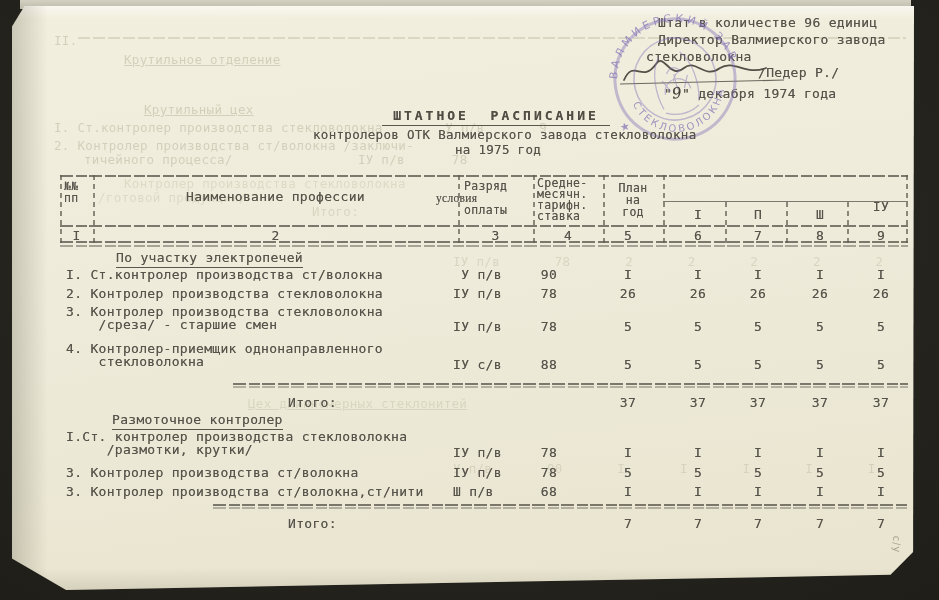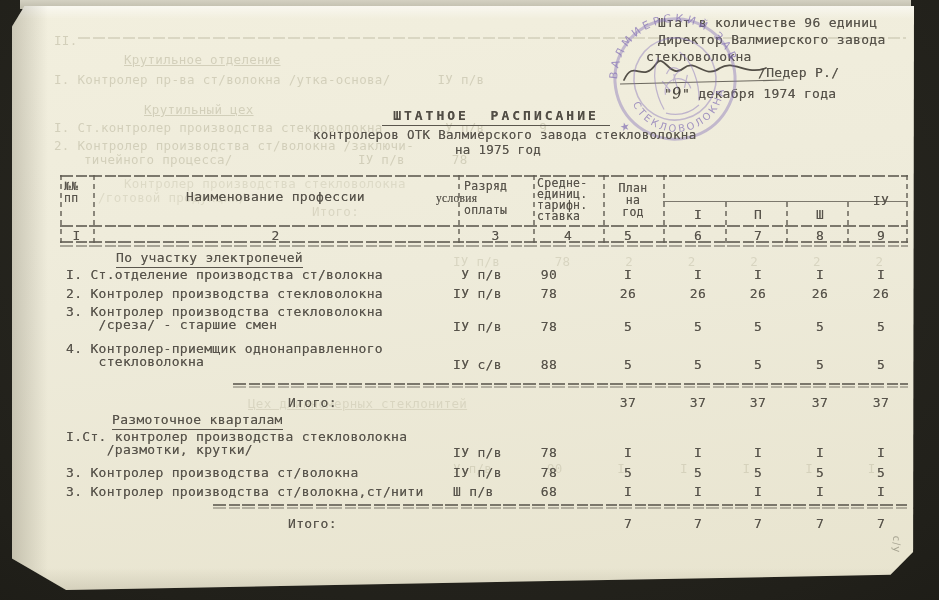--- a/index.html
+++ b/index.html
@@ -63,7 +63,6 @@
     <div class="ghostline" style="left:66px;top:31px;width:828px;"></div>
     <div class="ghost" style="left:42px;top:27px;">II.</div>
     <div class="ghost gu" style="left:112px;top:46px;">Крутильное отделение</div>
-    <div class="ghost" style="left:42px;top:66px;">I. Контролер пр-ва ст/волокна /утка-основа/      IУ п/в</div>
     <div class="ghost gu" style="left:132px;top:96px;">Крутильный цех</div>
     <div class="ghost" style="left:42px;top:114px;">I. Ст.контролер производства стекловолокна        У п/в       9</div>
     <div class="ghost" style="left:42px;top:132px;">2. Контролер производства ст/волокна /заключи-</div>

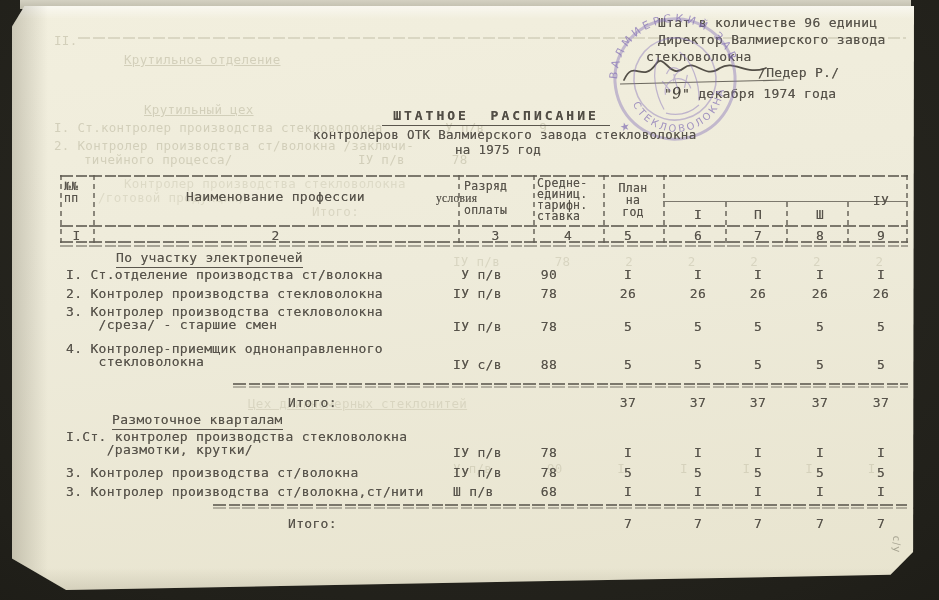--- a/index.html
+++ b/index.html
@@ -141,7 +141,7 @@
     <div class="t sm" style="left:424px;top:186px;font-family:Liberation Serif, serif;">условия</div>
     <div class="t sm" style="left:452px;top:198px;">оплаты</div>
     <div class="t sm" style="left:525px;top:171px;">Средне-</div>
-    <div class="t sm" style="left:525px;top:182px;">единиц.</div>
+    <div class="t sm" style="left:525px;top:182px;">месячн.</div>
     <div class="t sm" style="left:525px;top:193px;">тарифн.</div>
     <div class="t sm" style="left:525px;top:204px;">ставка</div>
     <div class="t sm c" style="left:591px;top:176px;width:60px;">План</div>

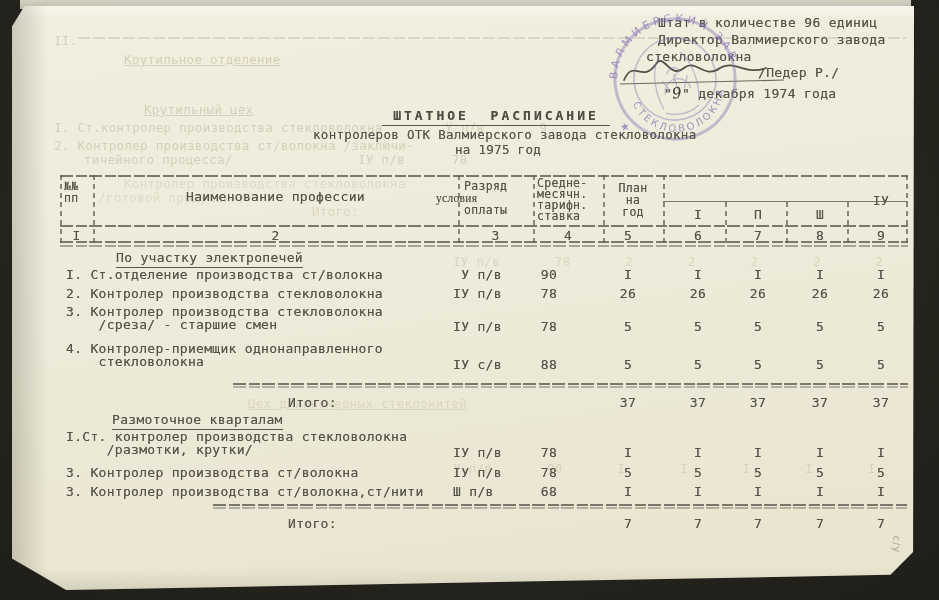--- a/index.html
+++ b/index.html
@@ -150,7 +150,7 @@
     <div class="t num q1" style="top:202px;">I</div>
     <div class="t num q2" style="top:202px;">П</div>
     <div class="t num q3" style="top:202px;">Ш</div>
-    <div class="t num q4" style="top:188px;text-align:center;">IУ</div>
+    <div class="t num q4" style="top:194px;text-align:center;">IУ</div>
 
     <div class="t c" style="left:48px;top:223px;width:33px;">I</div>
     <div class="t c" style="left:81px;top:223px;width:365px;">2</div>

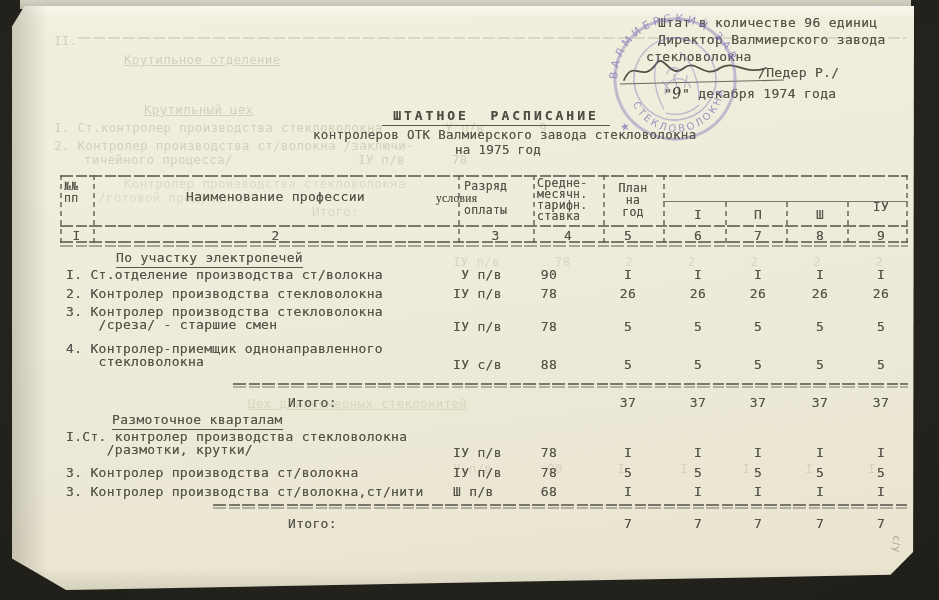--- a/index.html
+++ b/index.html
@@ -164,7 +164,7 @@
 
     <div class="t un" style="left:104px;top:245px;">По участку электропечей</div>
 
-    <div class="t" style="left:54px;top:262px;">I. Ст.отделение производства ст/волокна</div>
+    <div class="t" style="left:54px;top:262px;">I. Ст.контролер производства ст/волокна</div>
     <div class="t raz" style="top:262px;"> У п/в</div>
     <div class="t stav" style="top:262px;">90</div>
     <div class="t num plan" style="top:262px;">I</div>

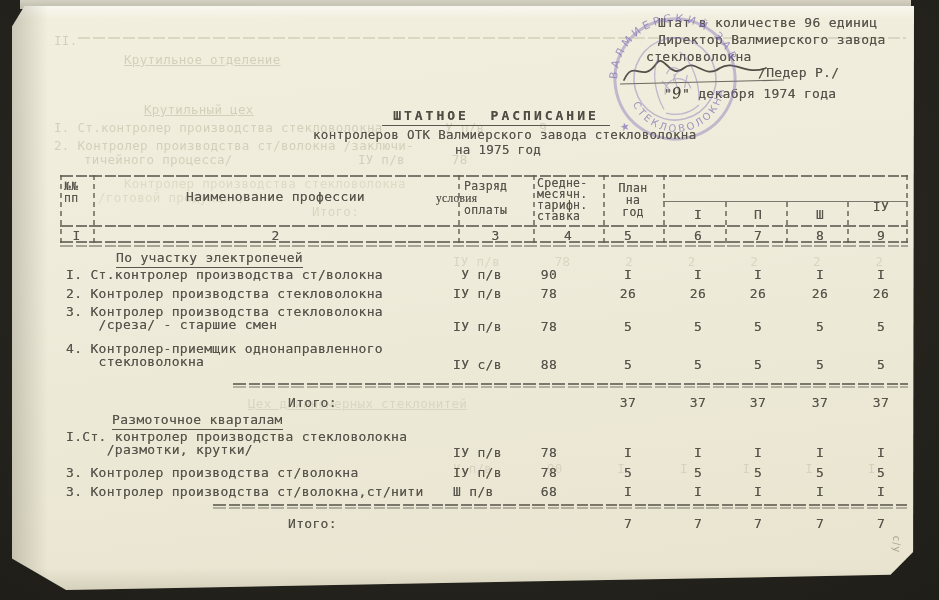--- a/index.html
+++ b/index.html
@@ -211,7 +211,7 @@
     <div class="t num q3" style="top:390px;">37</div>
     <div class="t num q4" style="top:390px;">37</div>
 
-    <div class="t un" style="left:100px;top:407px;">Размоточное кварталам</div>
+    <div class="t un" style="left:100px;top:407px;">Размоточное контролер</div>
 
     <div class="t" style="left:54px;top:424px;">I.Ст. контролер производства стекловолокна</div>
     <div class="t" style="left:54px;top:437px;">     /размотки, крутки/</div>

